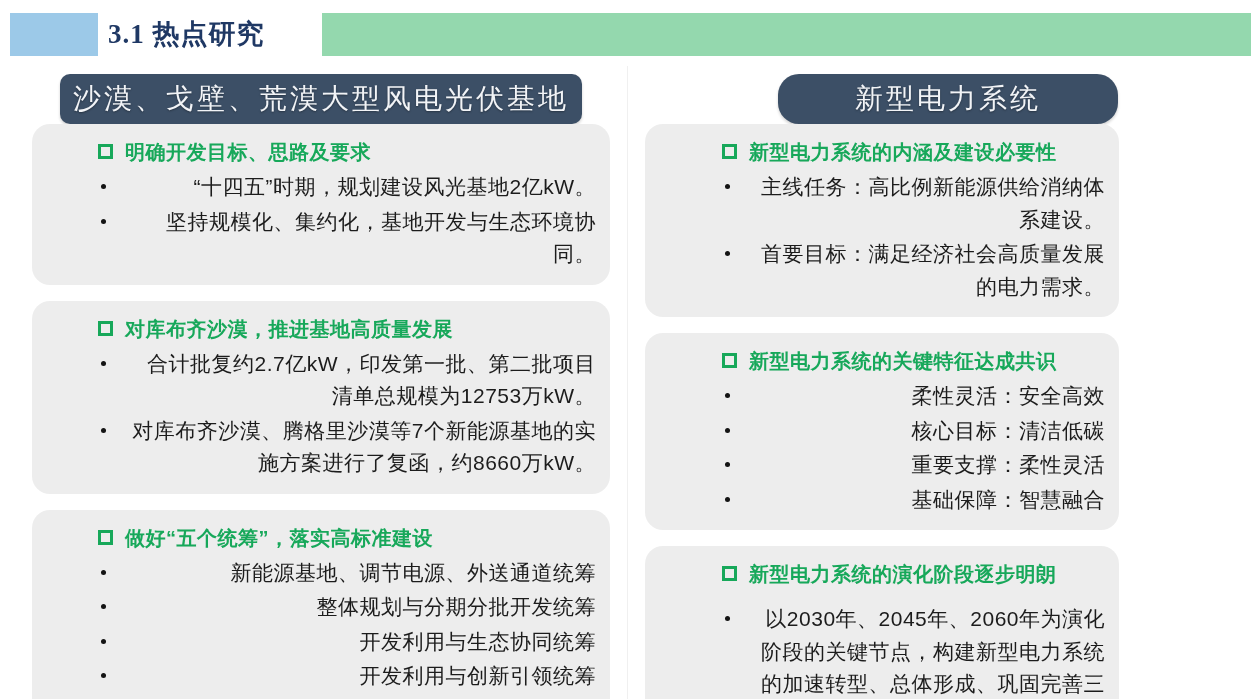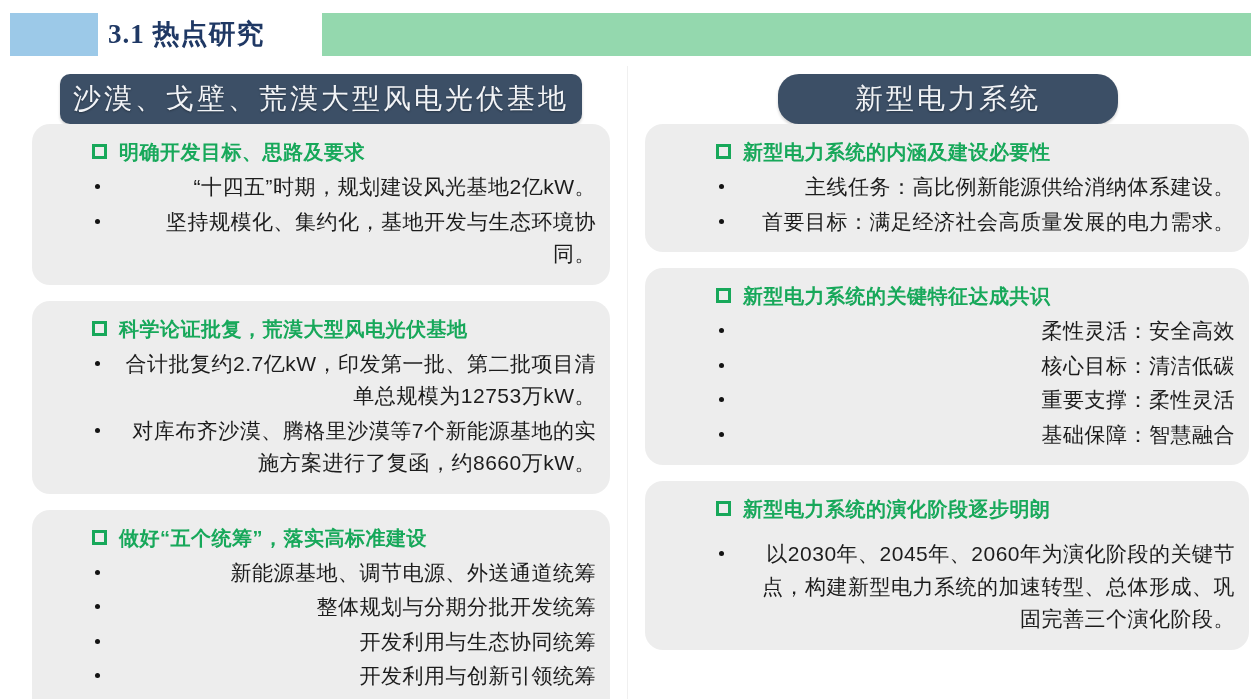--- a/index.html
+++ b/index.html
@@ -101,7 +101,7 @@
     box-sizing: border-box;
     background: #ededed;
     border-radius: 18px;
-    padding: 10px 14px 12px 8px;
+    padding: 10px 14px 12px 14px;
     margin-bottom: 16px;
     overflow: hidden;
   }

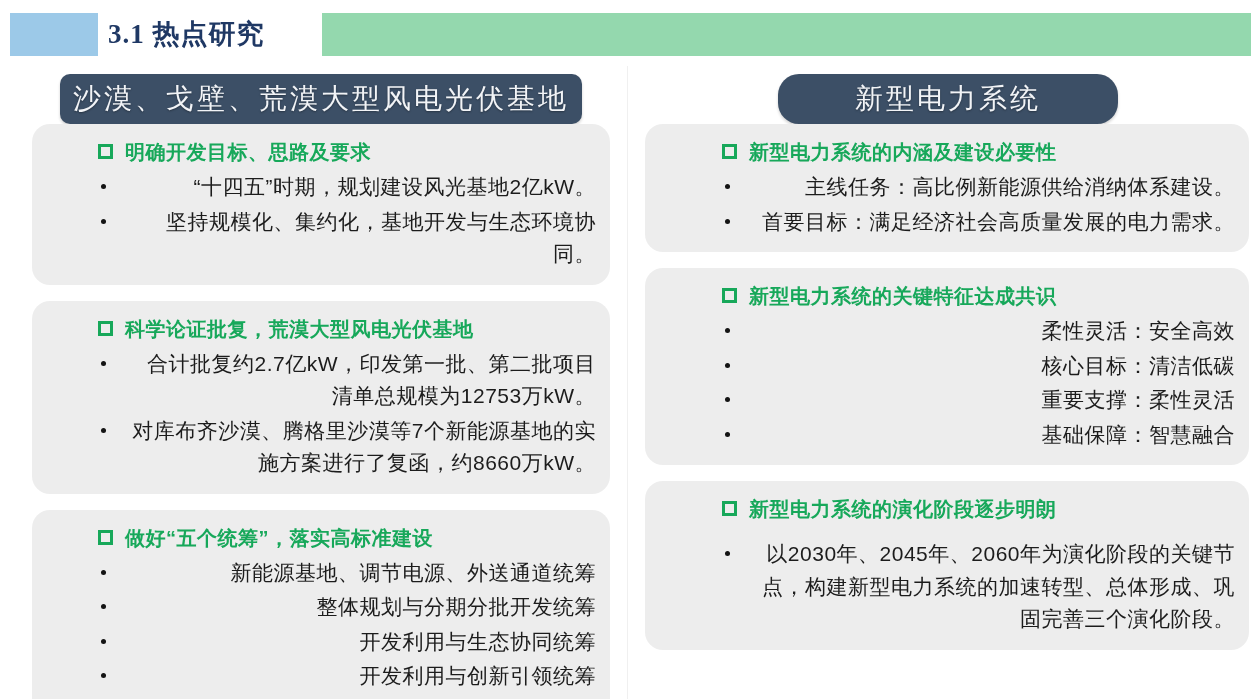--- a/index.html
+++ b/index.html
@@ -106,7 +106,7 @@
     overflow: hidden;
   }
   #col-left  .card { width: 578px; }
-  #col-right .card { width: 604px; }
+  #col-right .card { width: 474px; }
 
   .card-heading {
     display: flex;

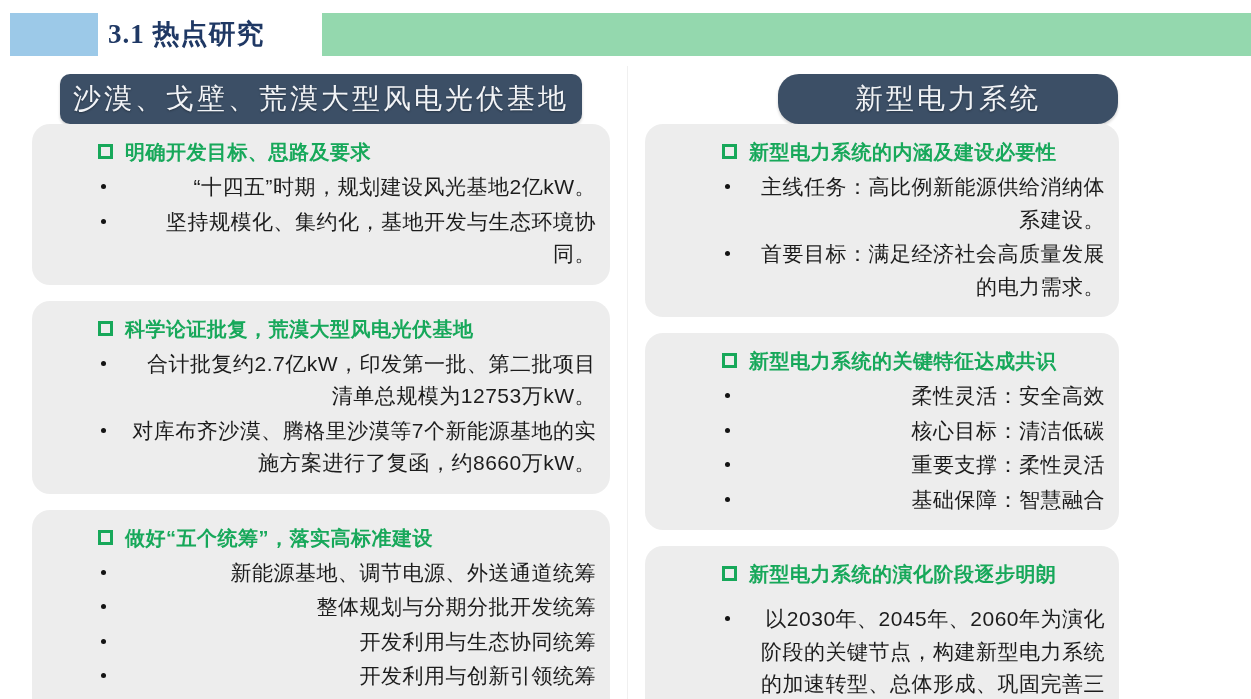--- a/index.html
+++ b/index.html
@@ -196,7 +196,7 @@
     <div class="card">
       <div class="card-heading">
         <span class="box-marker"></span>
-        <span>科学论证批复，荒漠大型风电光伏基地</span>
+        <span>对库布齐沙漠，推进基地高质量发展</span>
       </div>
       <ul class="bullet-list">
         <li class="bullet-item">

